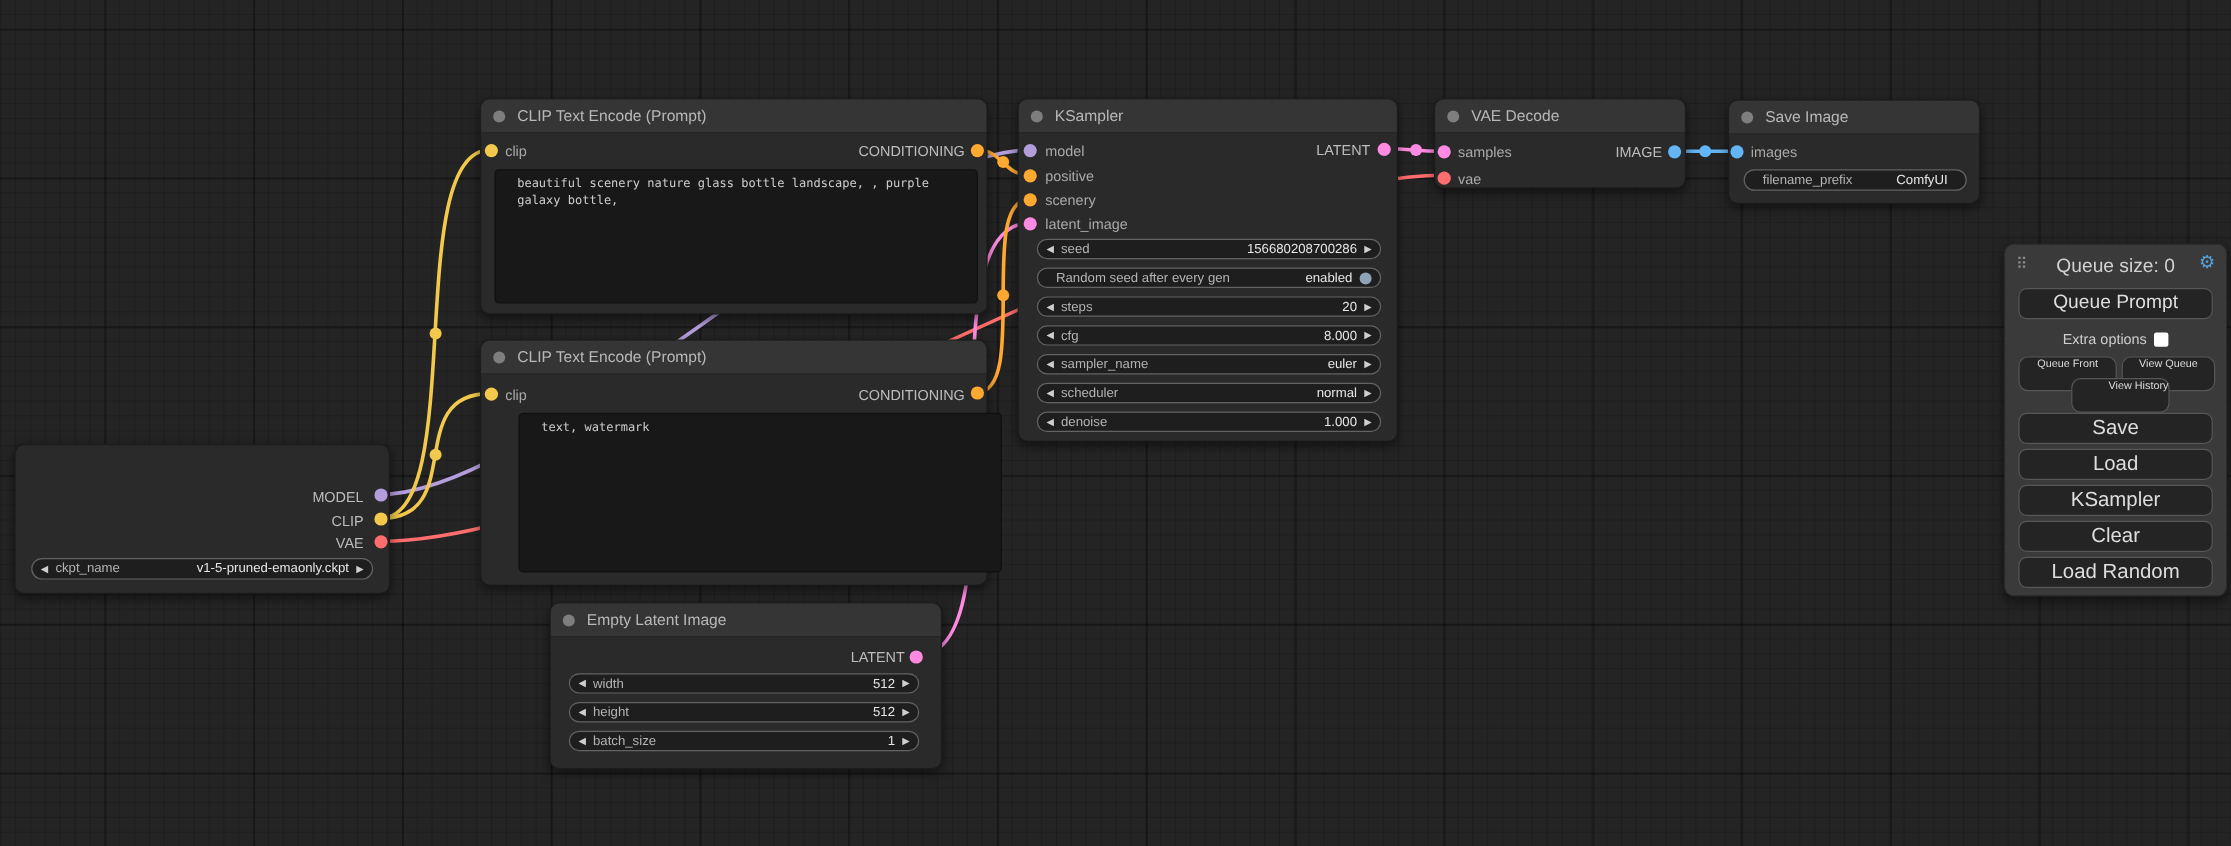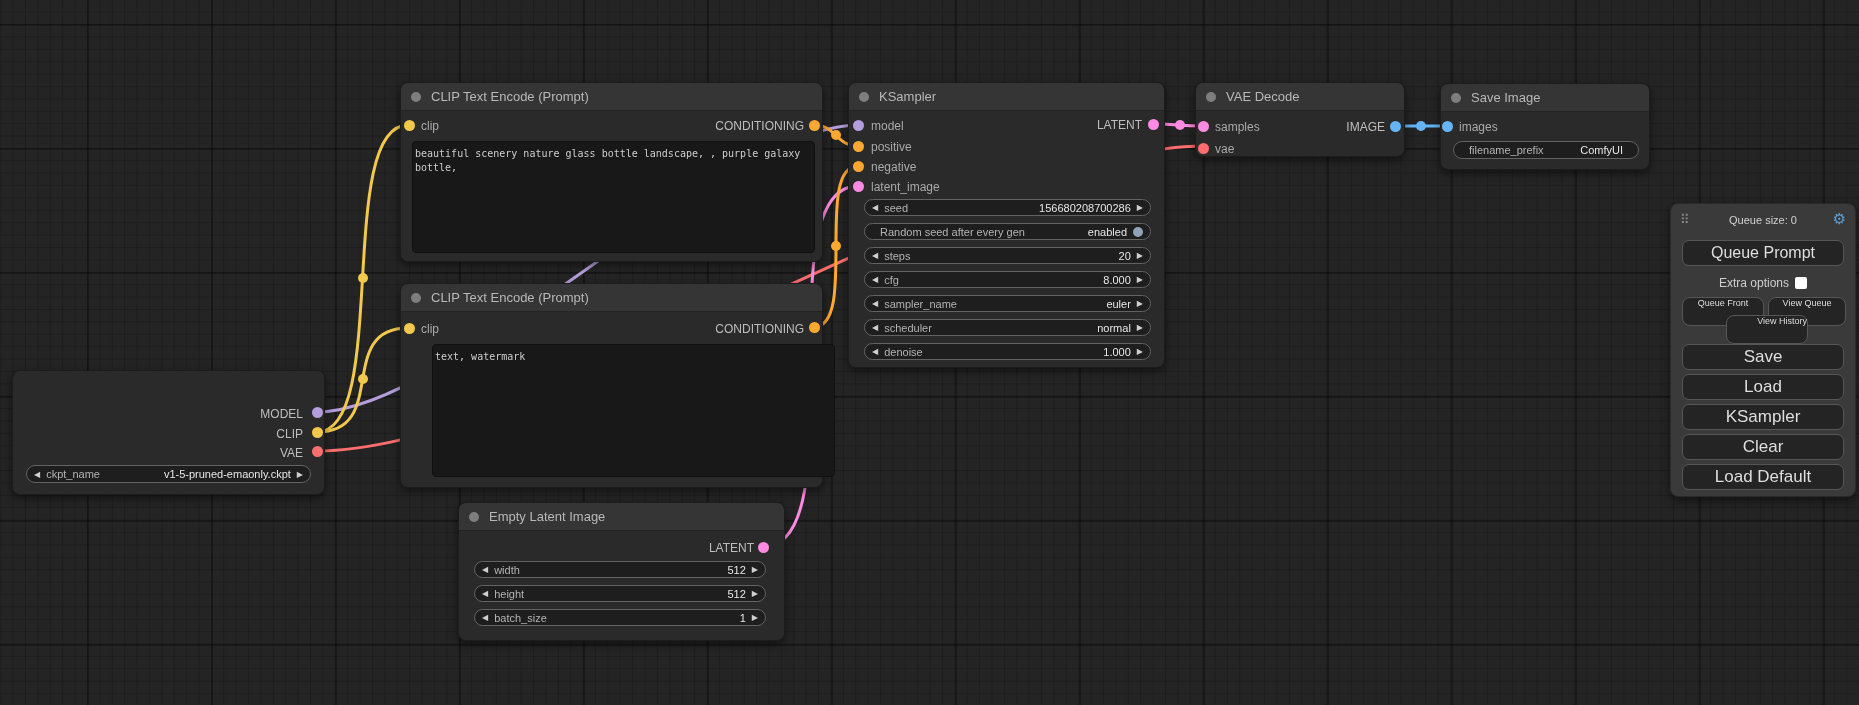--- a/index.html
+++ b/index.html
@@ -33,7 +33,7 @@
   .prompt-box{
     position:absolute;background:#181818;border-radius:4px;border:1px solid #101010;
     color:#cdcdcd;font-family:"DejaVu Sans Mono",monospace;font-size:10px;line-height:14px;
-    padding:5px 2px;box-sizing:border-box;overflow:hidden;word-break:break-word;
+    padding:5px 18px;box-sizing:border-box;overflow:hidden;word-break:break-word;
   }
   .widget{
     position:absolute;height:17px;background:#1e1e1e;border:1px solid #636363;border-radius:9px;

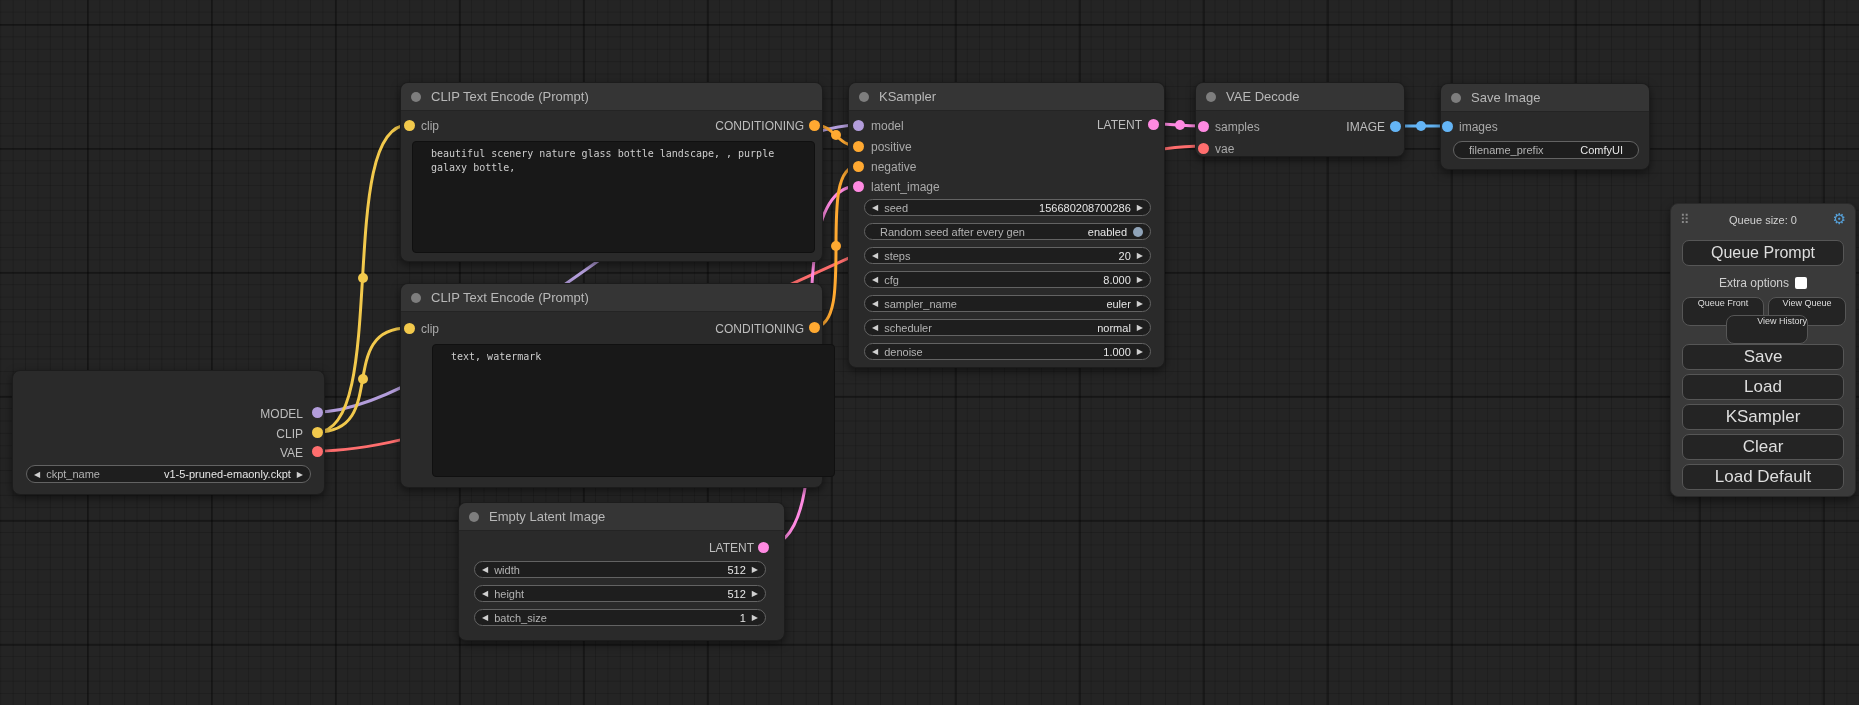--- a/index.html
+++ b/index.html
@@ -163,7 +163,7 @@
   <span class="port" style="left: 4px; top: 58px; background: rgb(255, 169, 49);"></span>
   <span class="in-label" style="left:22px;top:57px;">positive</span>
   <span class="port" style="left: 4px; top: 78px; background: rgb(255, 169, 49);"></span>
-  <span class="in-label" style="left:22px;top:77px;">negative</span>
+  <span class="in-label" style="left:22px;top:77px;">scenery</span>
   <span class="port" style="left: 4px; top: 98px; background: rgb(255, 138, 226);"></span>
   <span class="in-label" style="left:22px;top:97px;">latent_image</span>
   <span class="out-label" style="right:22px;top:35px;">LATENT</span>

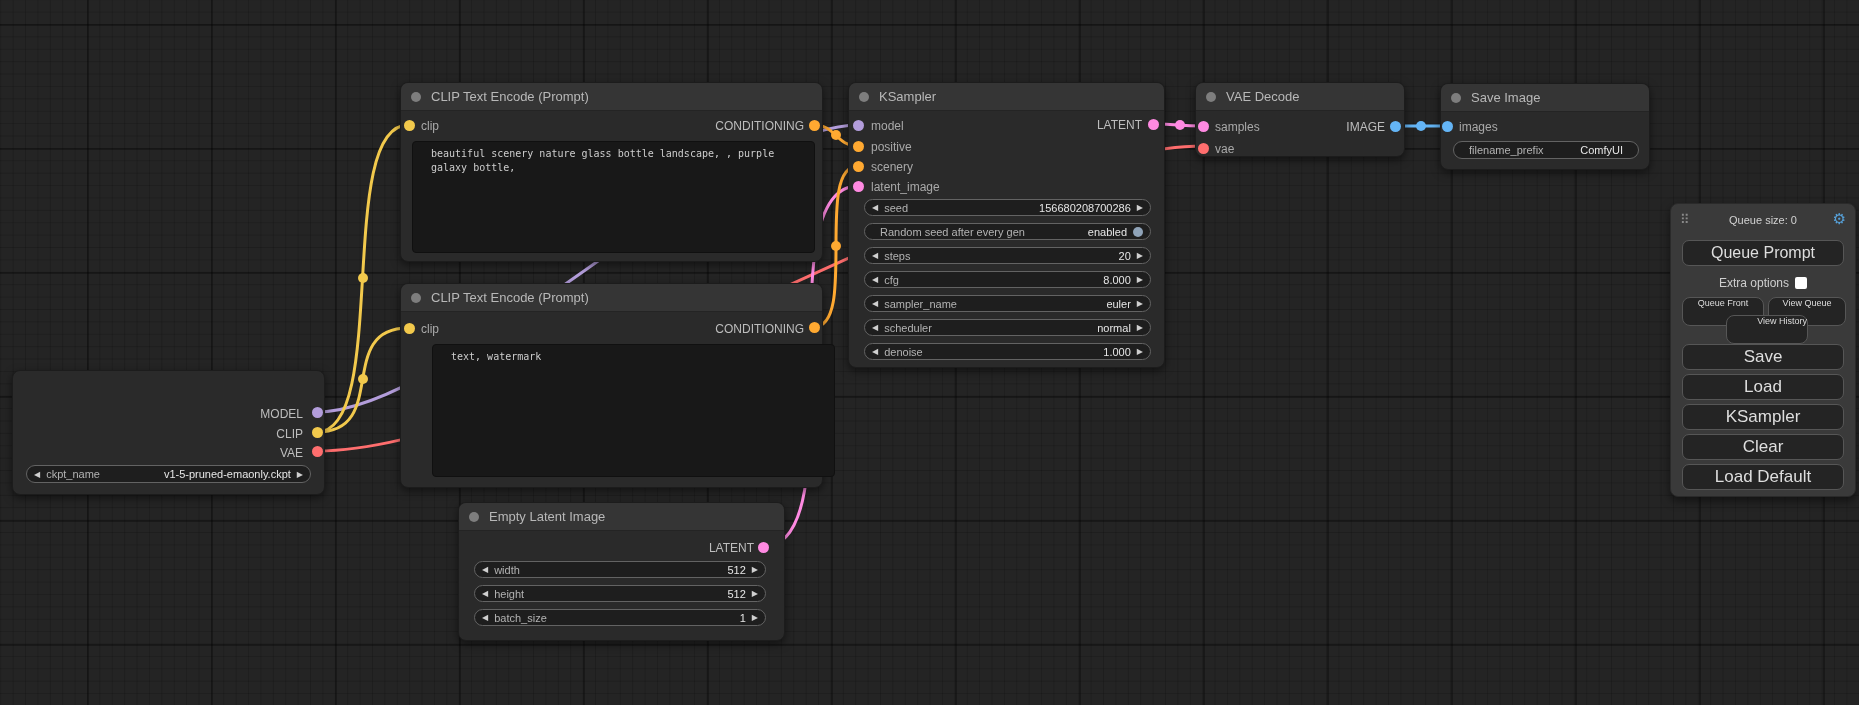--- a/index.html
+++ b/index.html
@@ -50,7 +50,7 @@
     position:absolute;z-index:4;background:#3a3a3a;border-radius:8px;border:1px solid #2a2a2a;
     box-shadow:0 4px 10px rgba(0,0,0,0.5);box-sizing:border-box;
   }
-  .qp-header{position:absolute;left:0;top:10px;right:0;text-align:center;color:#d2d2d2;font-size:11px;}
+  .qp-header{position:absolute;left:0;top:10px;right:0;text-align:center;color:#d2d2d2;font-size:16px;}
   .qp-drag{position:absolute;left:9px;top:8px;color:#8a8a8a;font-size:13px;letter-spacing:-1px;}
   .qp-gear{position:absolute;right:9px;top:7px;font-size:15px;line-height:15px;}
   .qbtn{

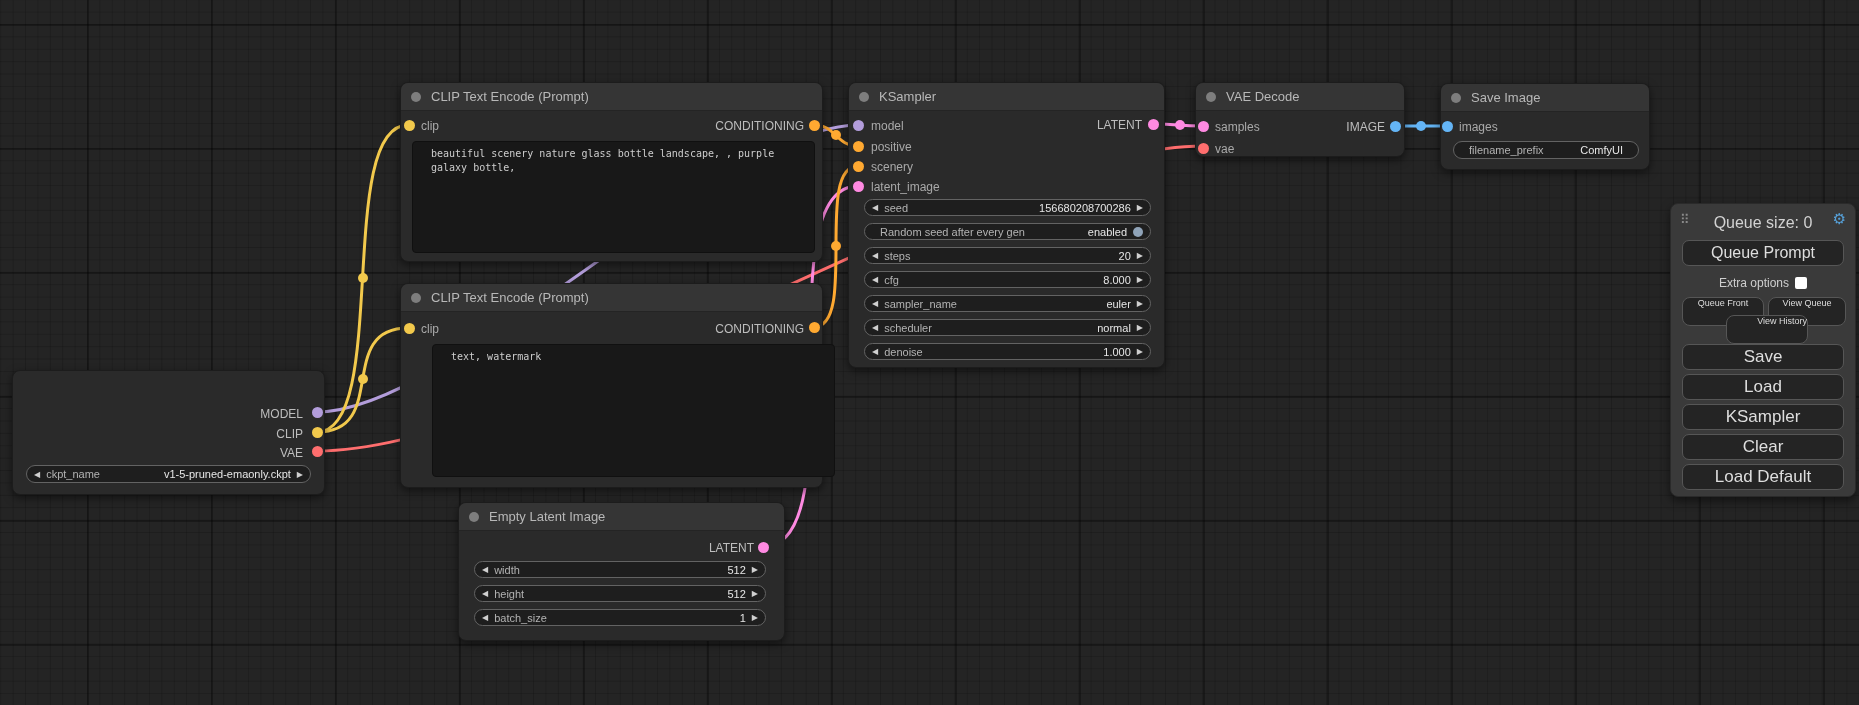--- a/index.html
+++ b/index.html
@@ -257,7 +257,7 @@
   <div class="qbtn big" style="top:170px;">Load</div>
   <div class="qbtn big" style="top:200px;">KSampler</div>
   <div class="qbtn big" style="top:230px;">Clear</div>
-  <div class="qbtn big" style="top:260px;">Load Default</div>
+  <div class="qbtn big" style="top:260px;">Load Random</div>
 </div>
 
 </body></html>

